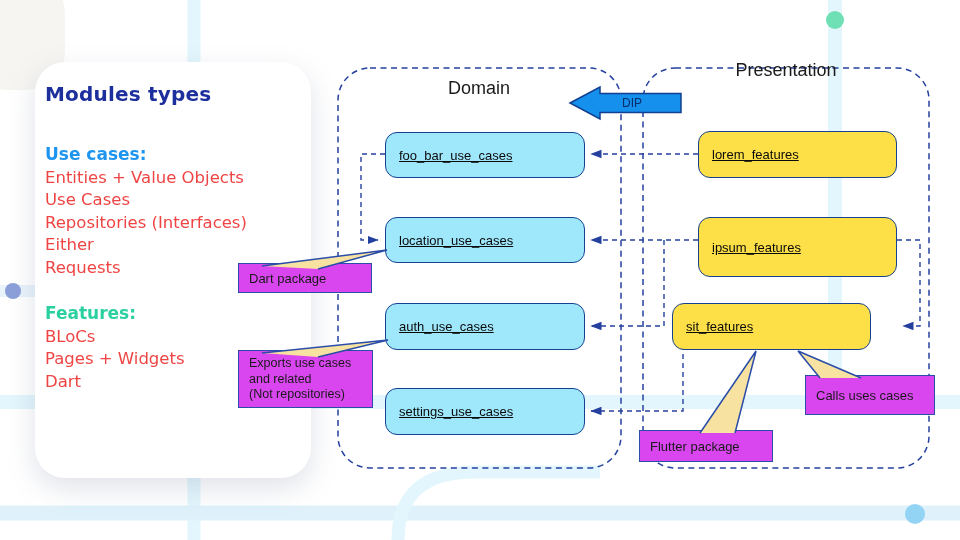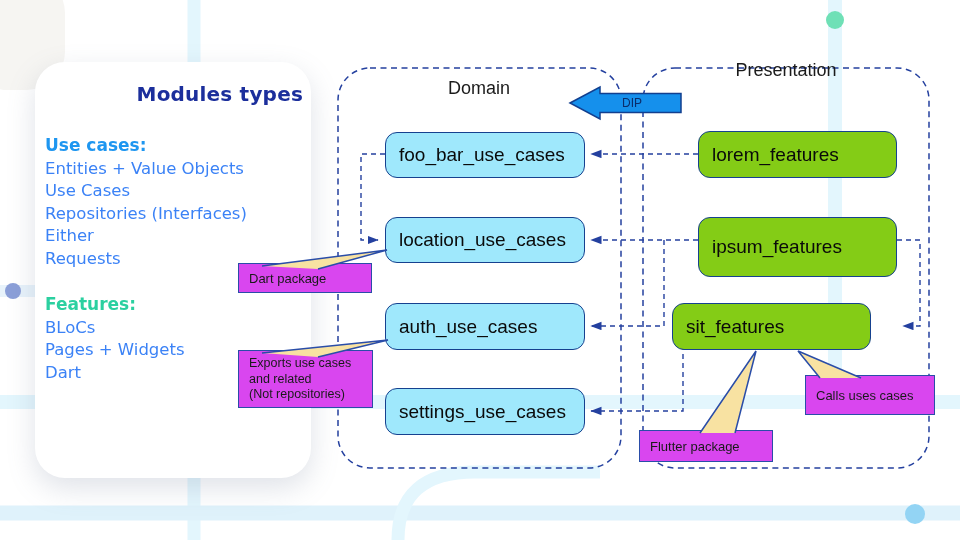--- a/index.html
+++ b/index.html
@@ -21,8 +21,8 @@
     box-sizing:border-box;padding:20px 8px 0 10px;
   }
   .card-title{
-    text-align:right;font-size:20px;font-weight:bold;color:#1c2f9c;
-    letter-spacing:0.2px;margin-bottom:29px;
+    text-align:left;font-size:20px;font-weight:bold;color:#1c2f9c;
+    letter-spacing:0.2px;margin-bottom:38px;
   }
   .sec-head{font-size:17px;font-weight:bold;margin-bottom:3px;}
   .sec-head.blue{color:#1e96f0;}

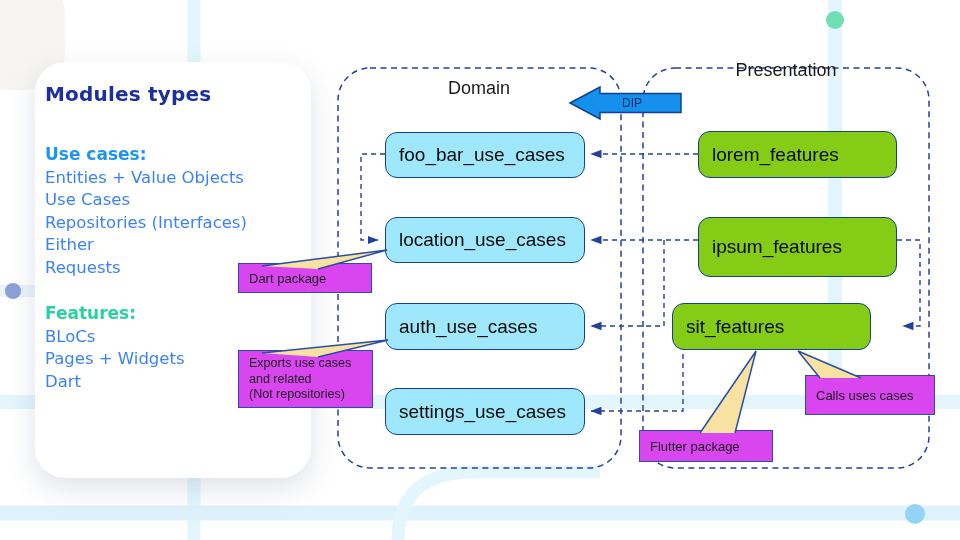--- a/index.html
+++ b/index.html
@@ -40,7 +40,7 @@
     position:absolute;z-index:2;box-sizing:border-box;
     border:1.6px solid #16418f;border-radius:12px;
     display:flex;align-items:center;padding-left:13px;
-    font-size:19px;color:#0a0a0a;white-space:nowrap;
+    font-size:13px;color:#0a0a0a;white-space:nowrap;text-decoration:underline;
   }
   .node.blue{background:#9fe8fc;}
   .node.green{background:#84cc16;}

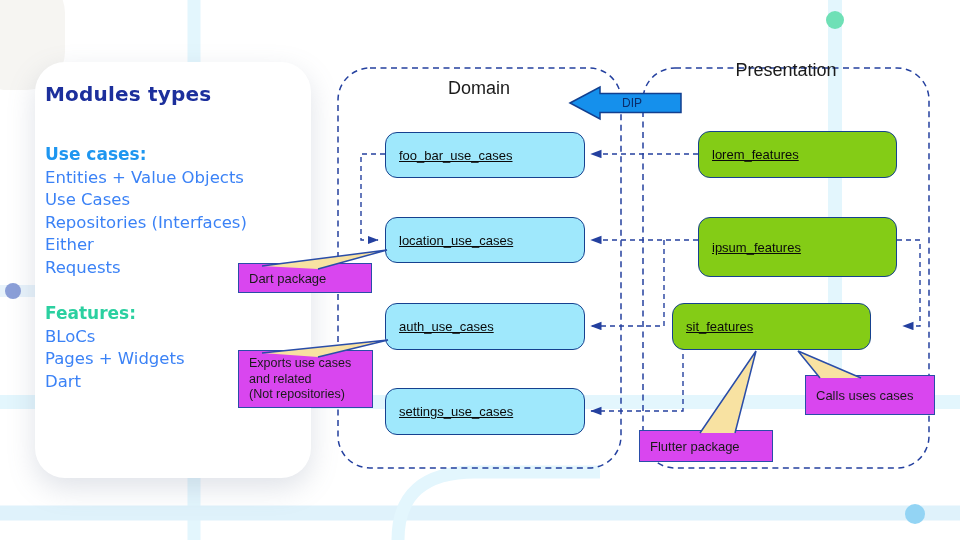--- a/index.html
+++ b/index.html
@@ -43,7 +43,7 @@
     font-size:13px;color:#0a0a0a;white-space:nowrap;text-decoration:underline;
   }
   .node.blue{background:#9fe8fc;}
-  .node.green{background:#84cc16;}
+  .node.green{background:#fde047;}
 
   
   .dip-label{

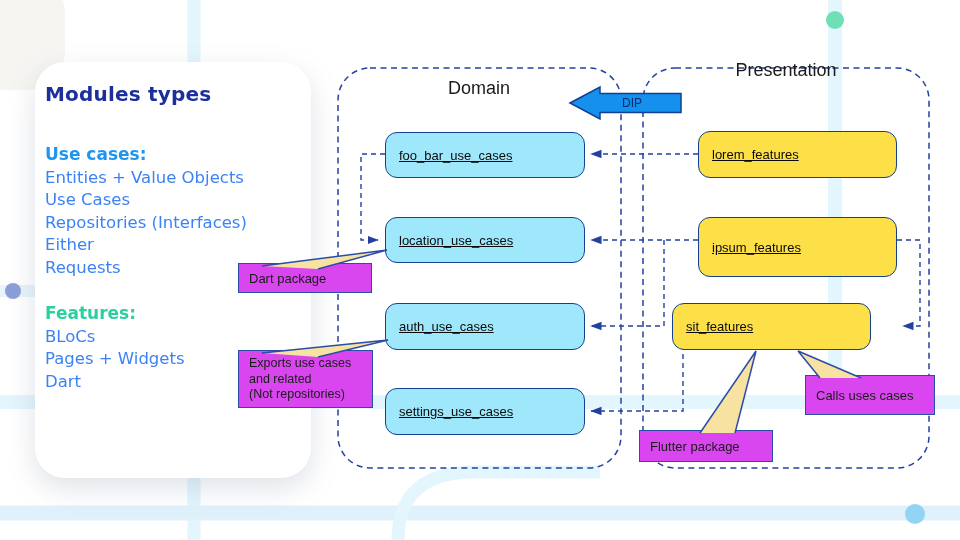--- a/index.html
+++ b/index.html
@@ -27,7 +27,7 @@
   .sec-head{font-size:17px;font-weight:bold;margin-bottom:3px;}
   .sec-head.blue{color:#1e96f0;}
   .sec-head.green{color:#2bd0a0;}
-  .sec-item{font-size:16.5px;color:#3b82f6;line-height:22.4px;white-space:nowrap;}
+  .sec-item{font-size:16.5px;color:#ef4444;line-height:22.4px;white-space:nowrap;}
   .sec-gap{height:24px;}
 
   

